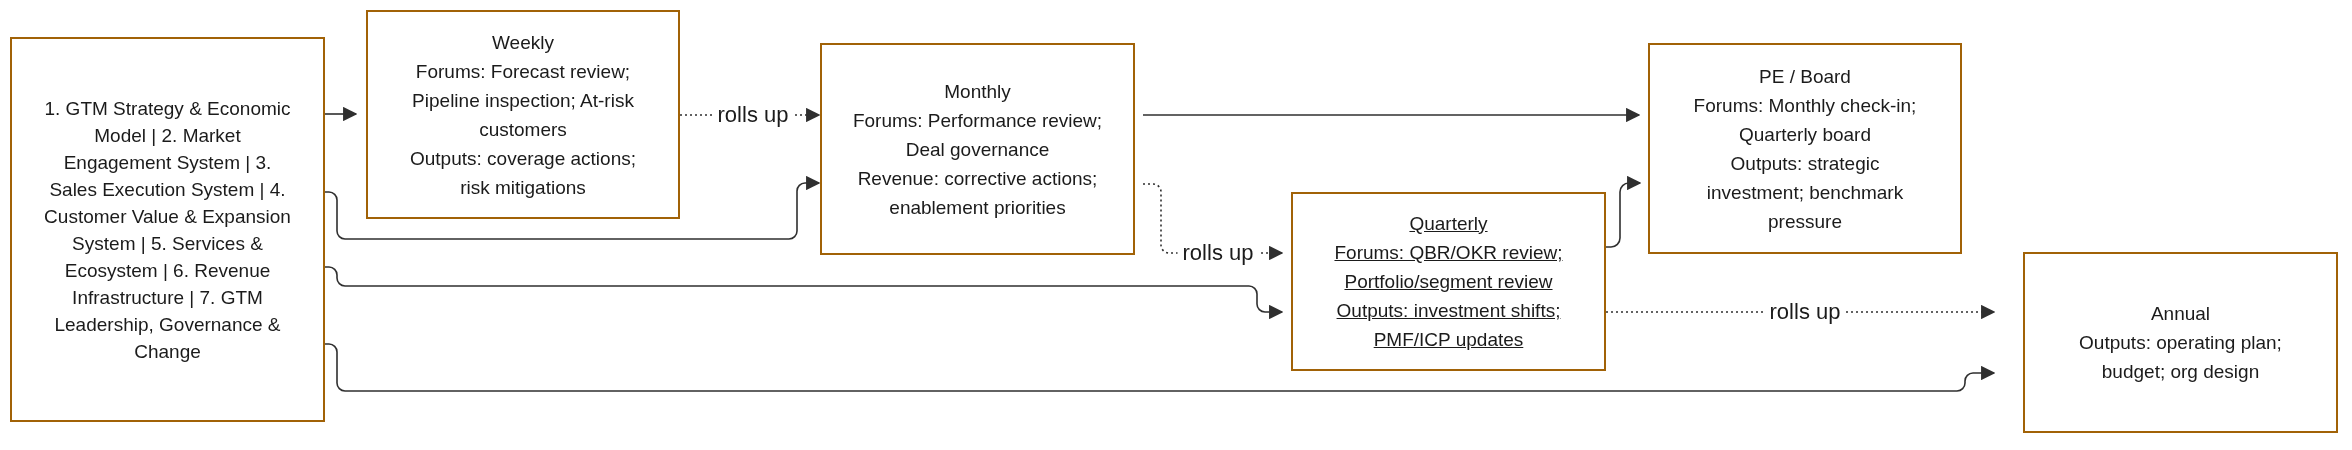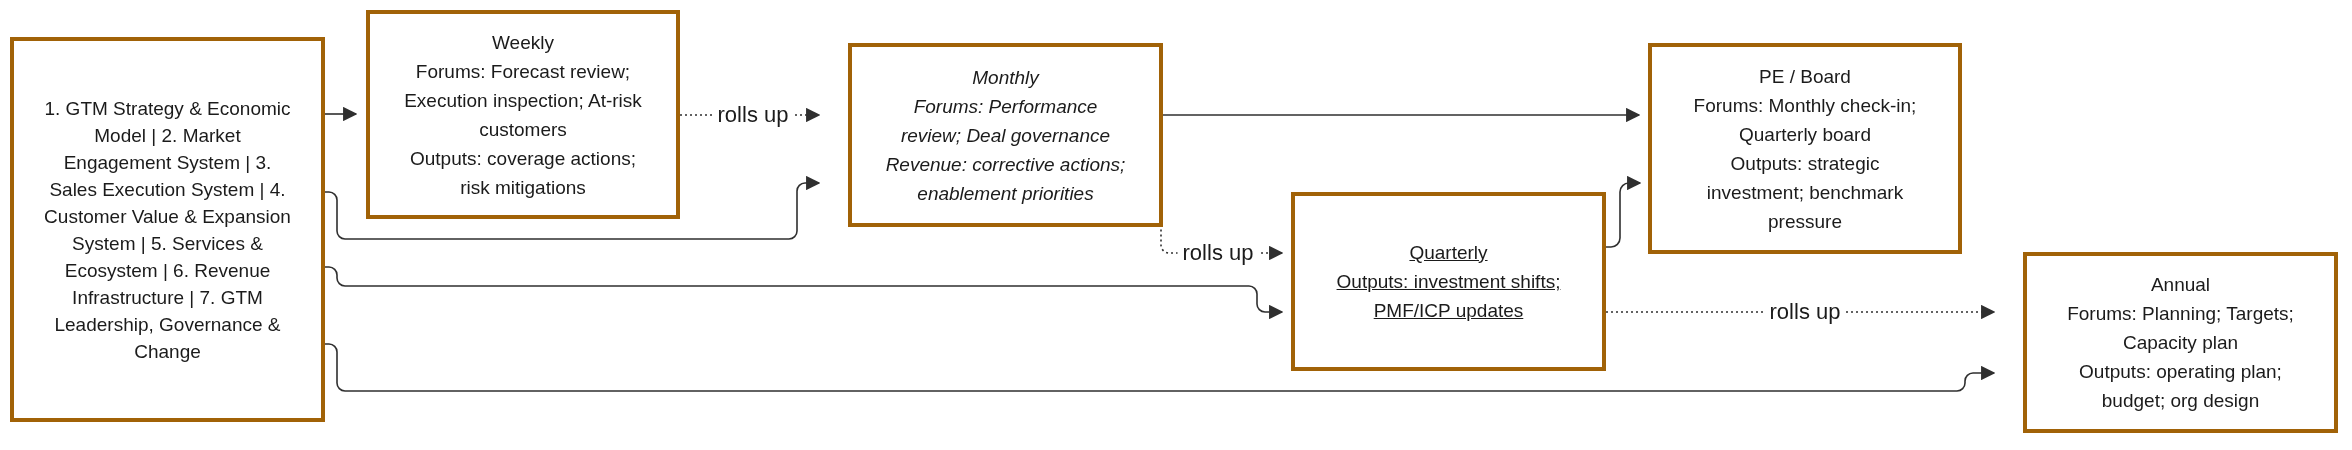--- a/index.html
+++ b/index.html
@@ -24,7 +24,7 @@
   .node {
     position: absolute;
     box-sizing: border-box;
-    border: 4px solid #a16207;
+    border: 2px solid #a16207;
     background: #ffffff;
     display: flex;
     flex-direction: column;

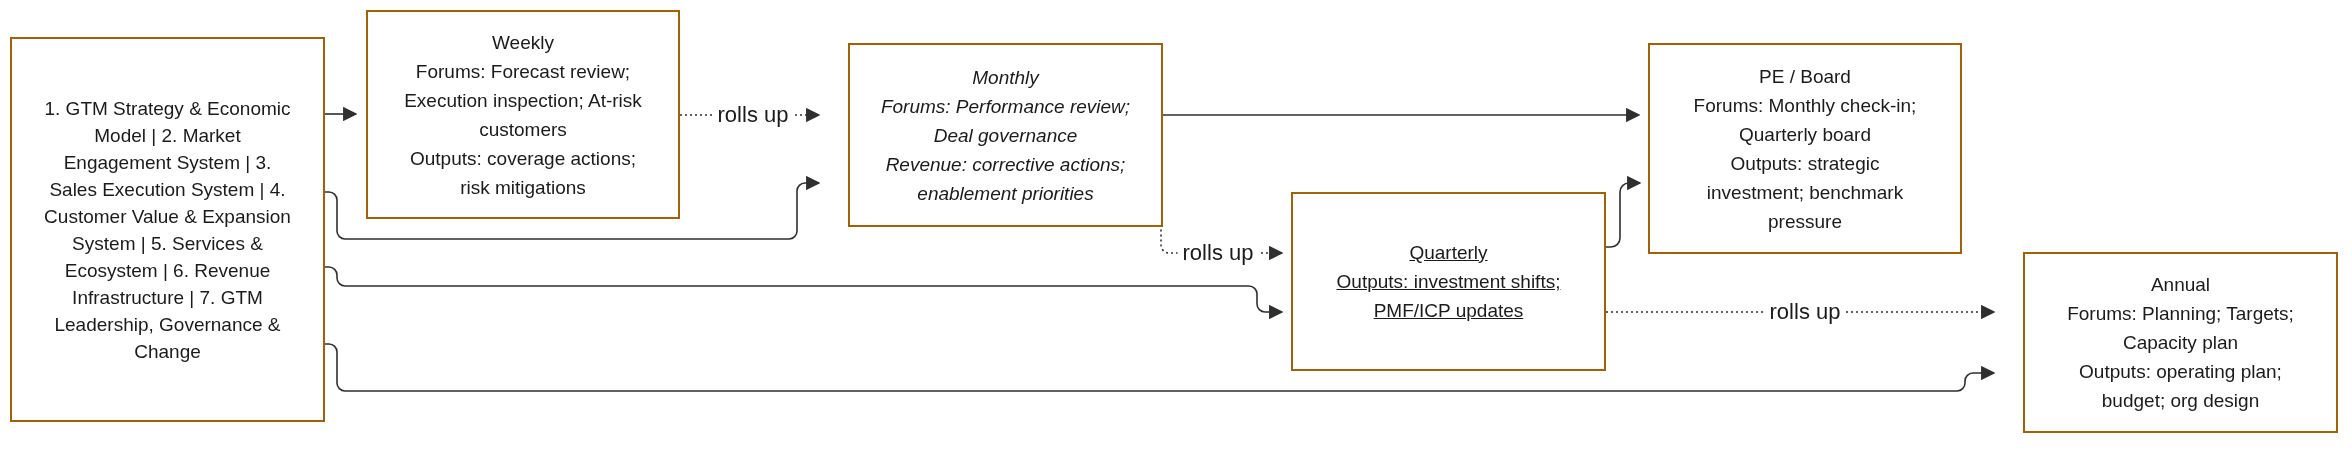--- a/index.html
+++ b/index.html
@@ -98,7 +98,7 @@
 
   <div class="node" id="node-weekly">
     <div class="node-title">Weekly</div>
-    <div class="node-body">Forums: Forecast review; Execution inspection; At-risk customers</div>
+    <div class="node-body">Forums: Forecast review; Pipeline inspection; At-risk customers</div>
     <div class="node-body">Outputs: coverage actions; risk mitigations</div>
   </div>
 

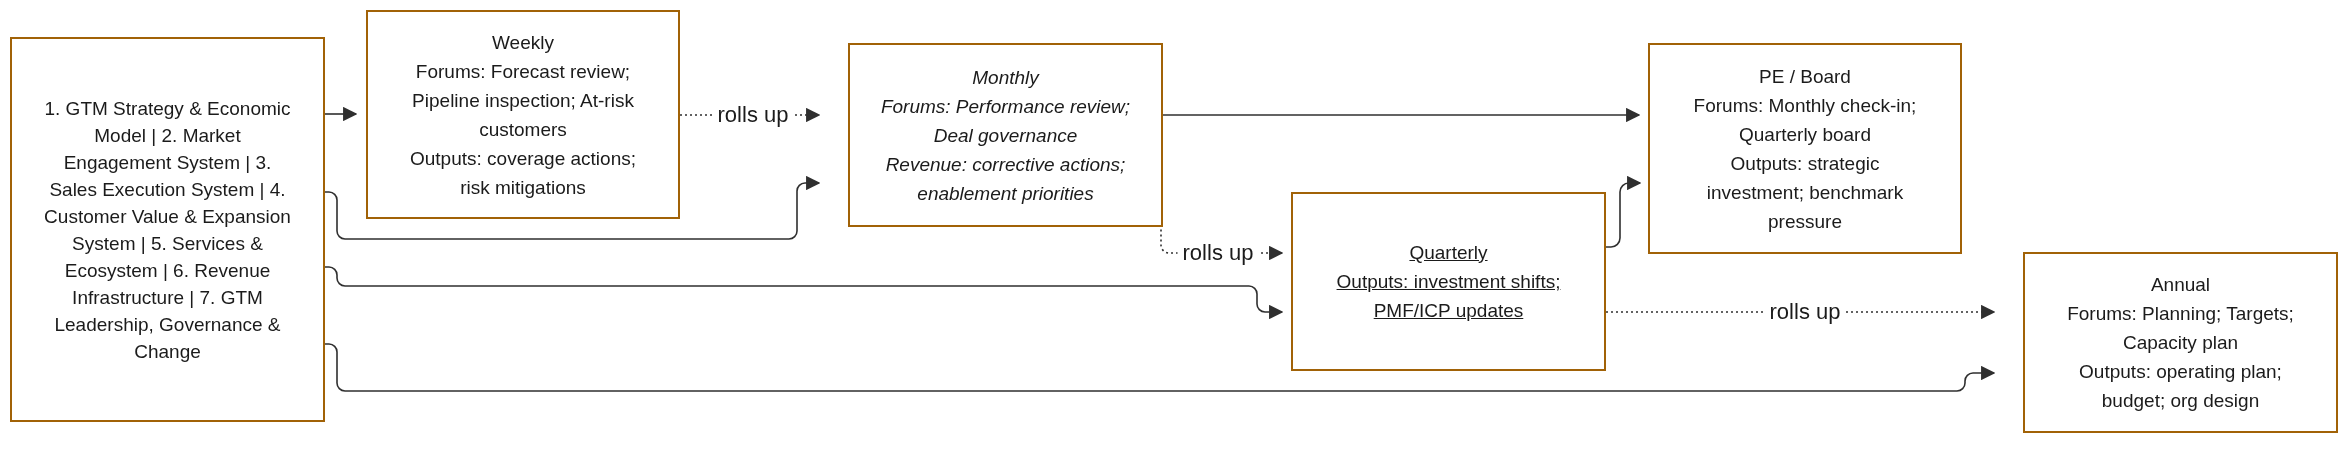--- a/index.html
+++ b/index.html
@@ -41,7 +41,7 @@
     line-height: 27px; padding: 8px 26px;
   }
   #node-weekly    { left: 366px;  top: 10px;  width: 314px; height: 209px; }
-  #node-monthly   { left: 848px;  top: 43px;  width: 315px; height: 184px; font-style: italic; }
+  #node-monthly   { left: 820px;  top: 43px;  width: 315px; height: 212px; }
   #node-quarterly { left: 1291px; top: 192px; width: 315px; height: 179px; text-decoration: underline; }
   #node-pe-board  { left: 1648px; top: 43px;  width: 314px; height: 211px; }
   #node-annual    { left: 2003px; top: 252px; width: 315px; height: 181px; margin-left: 20px; }

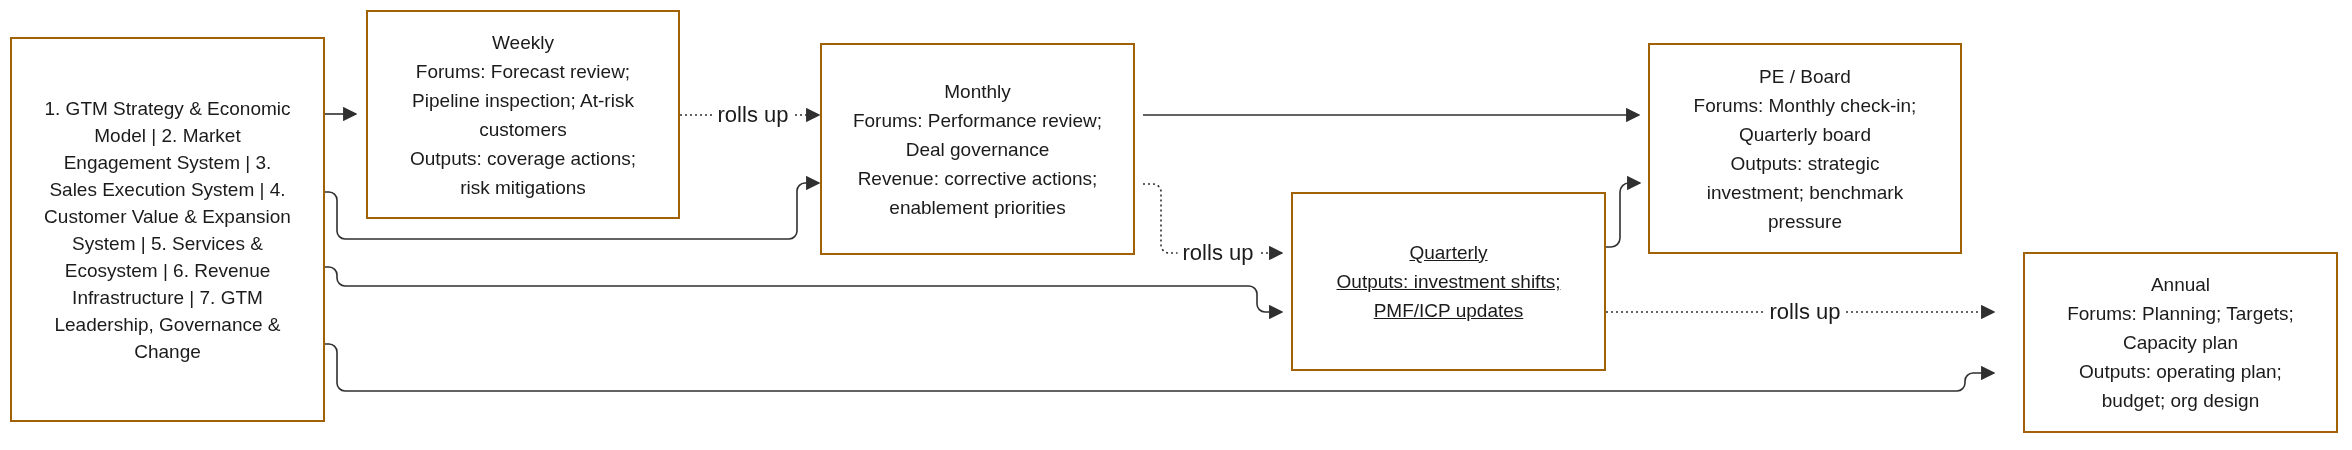--- a/index.html
+++ b/index.html
@@ -110,6 +110,7 @@
 
   <div class="node" id="node-quarterly">
     <div class="node-title">Quarterly</div>
+    <div class="node-body">Forums: QBR/OKR review; Portfolio/segment review</div>
     <div class="node-body">Outputs: investment shifts; PMF/ICP updates</div>
   </div>
 

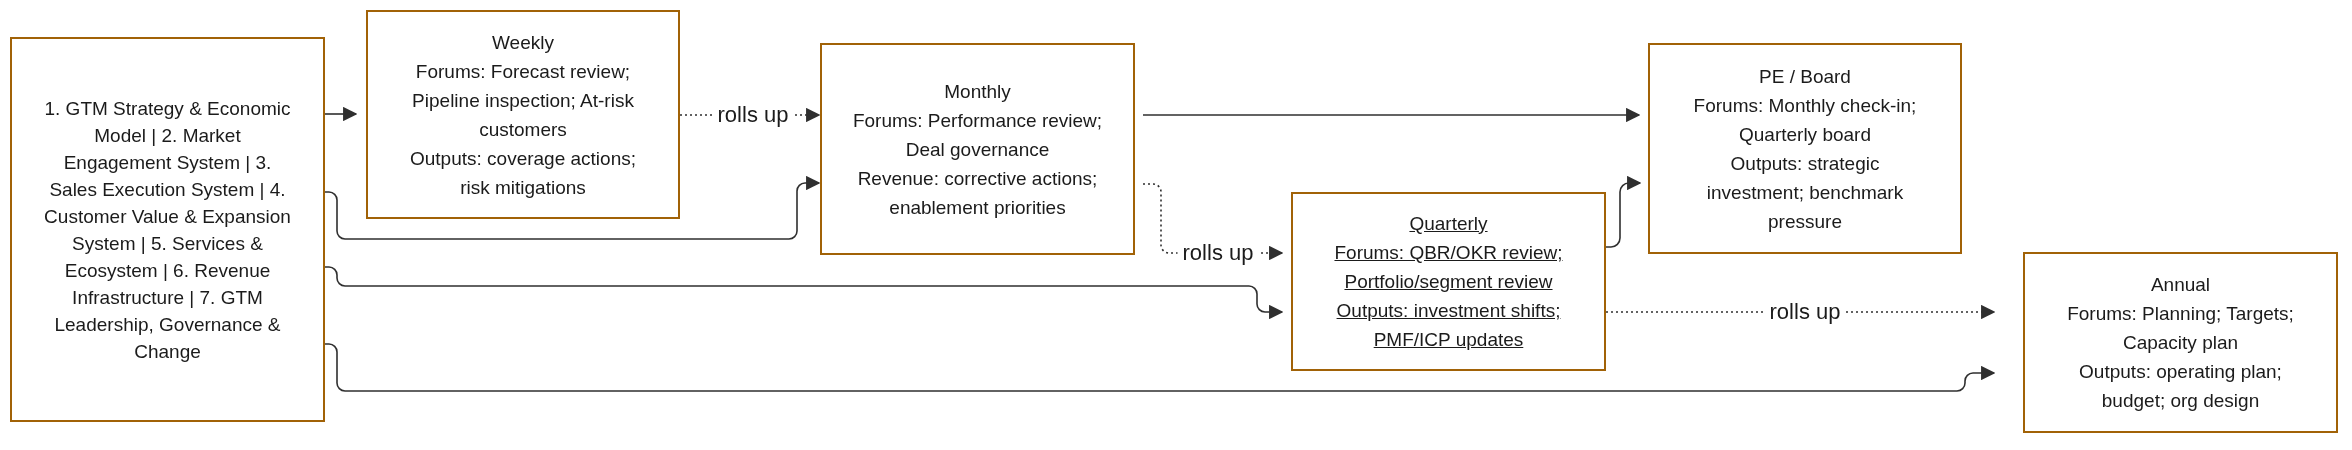--- a/index.html
+++ b/index.html
@@ -122,7 +122,6 @@
 
   <div class="node" id="node-annual">
     <div class="node-title">Annual</div>
-    <div class="node-body">Forums: Planning; Targets; Capacity plan</div>
     <div class="node-body">Outputs: operating plan; budget; org design</div>
   </div>
 

